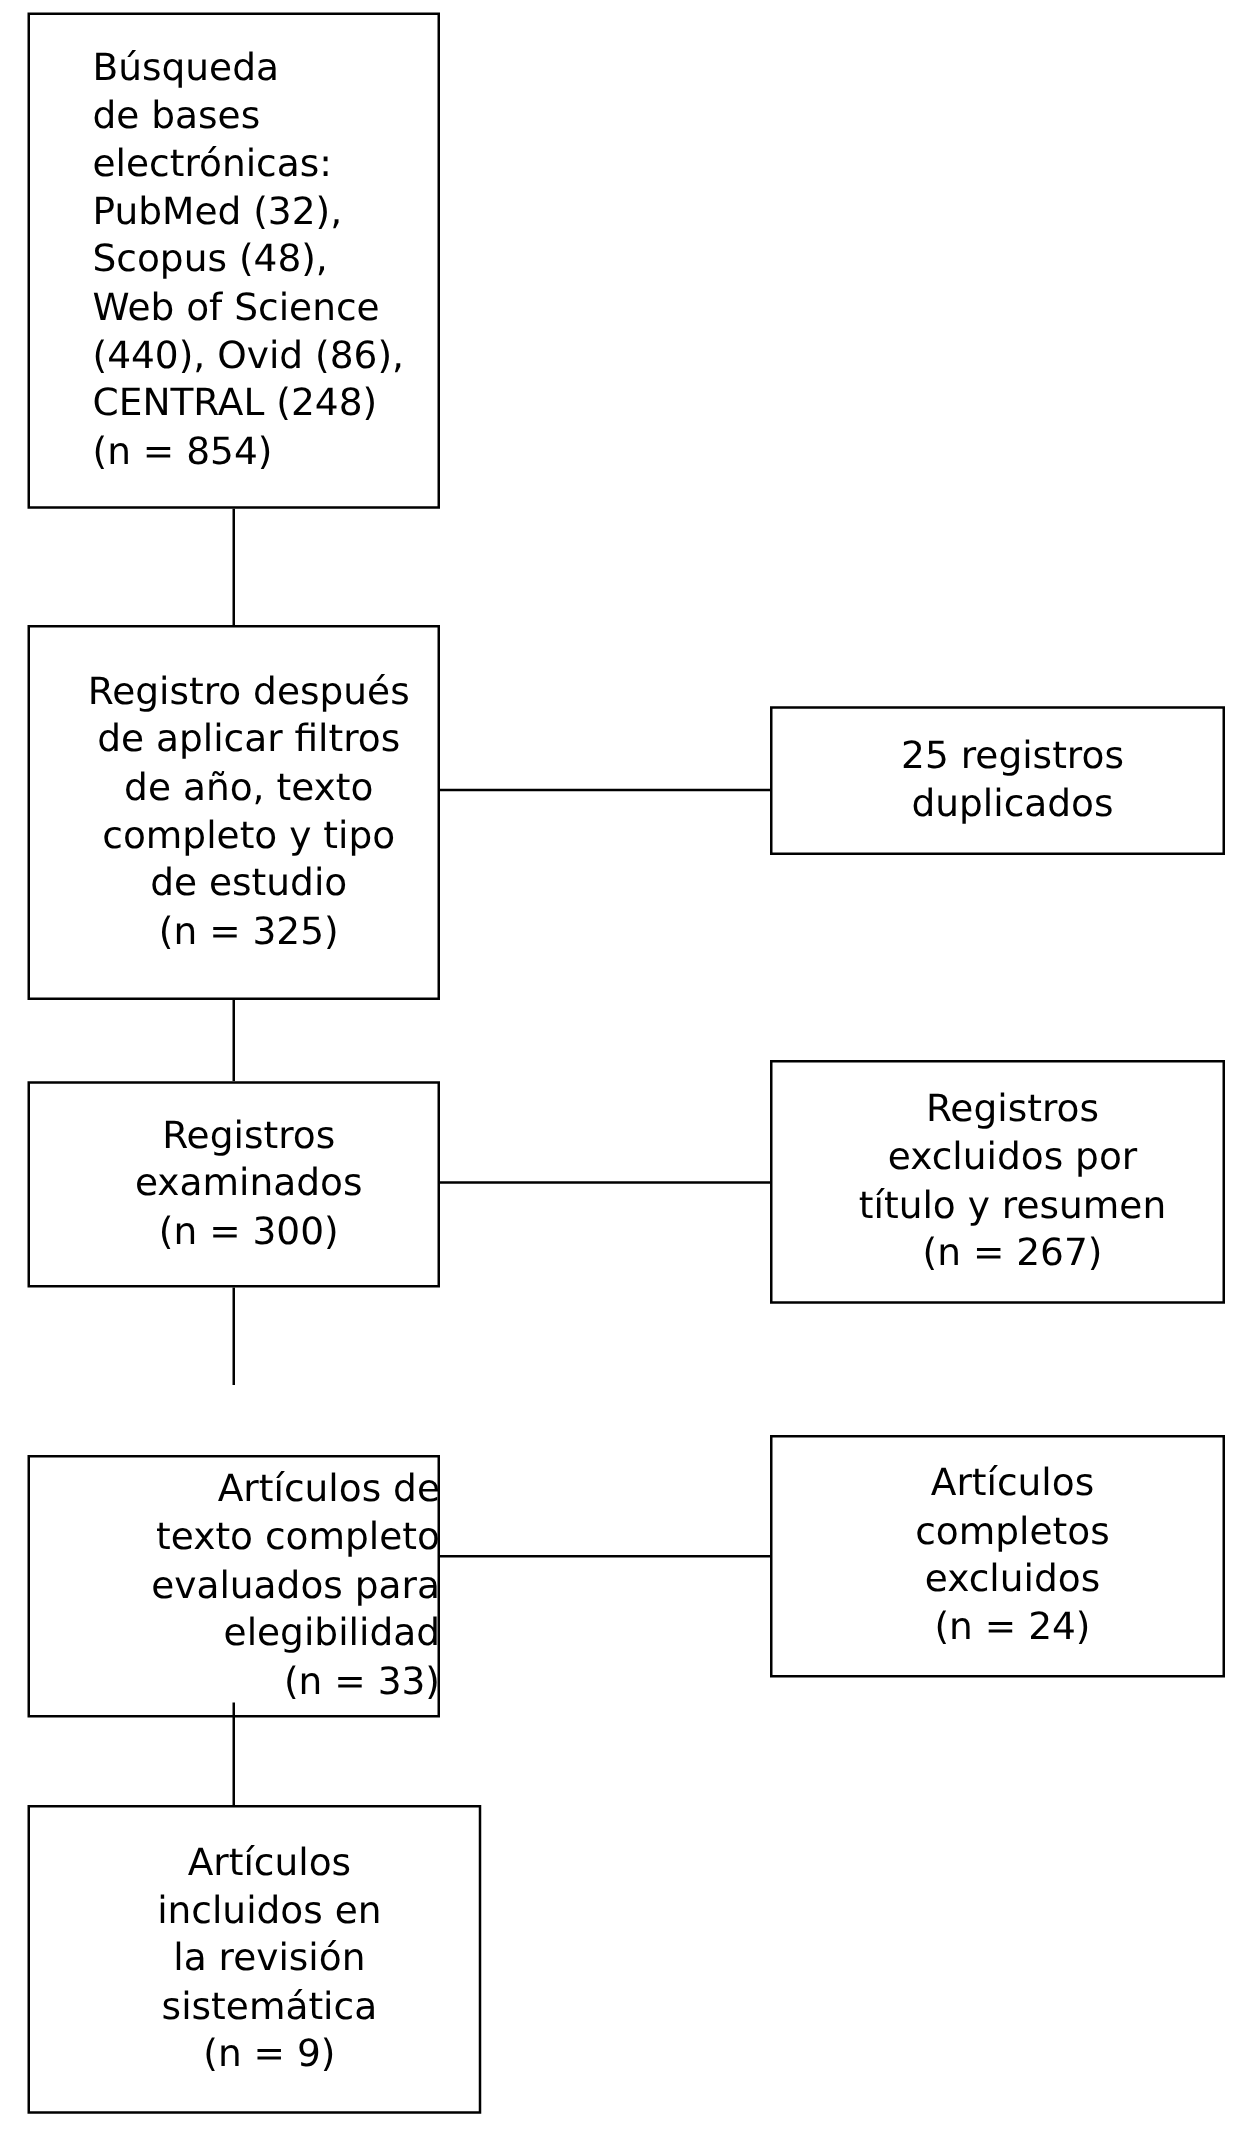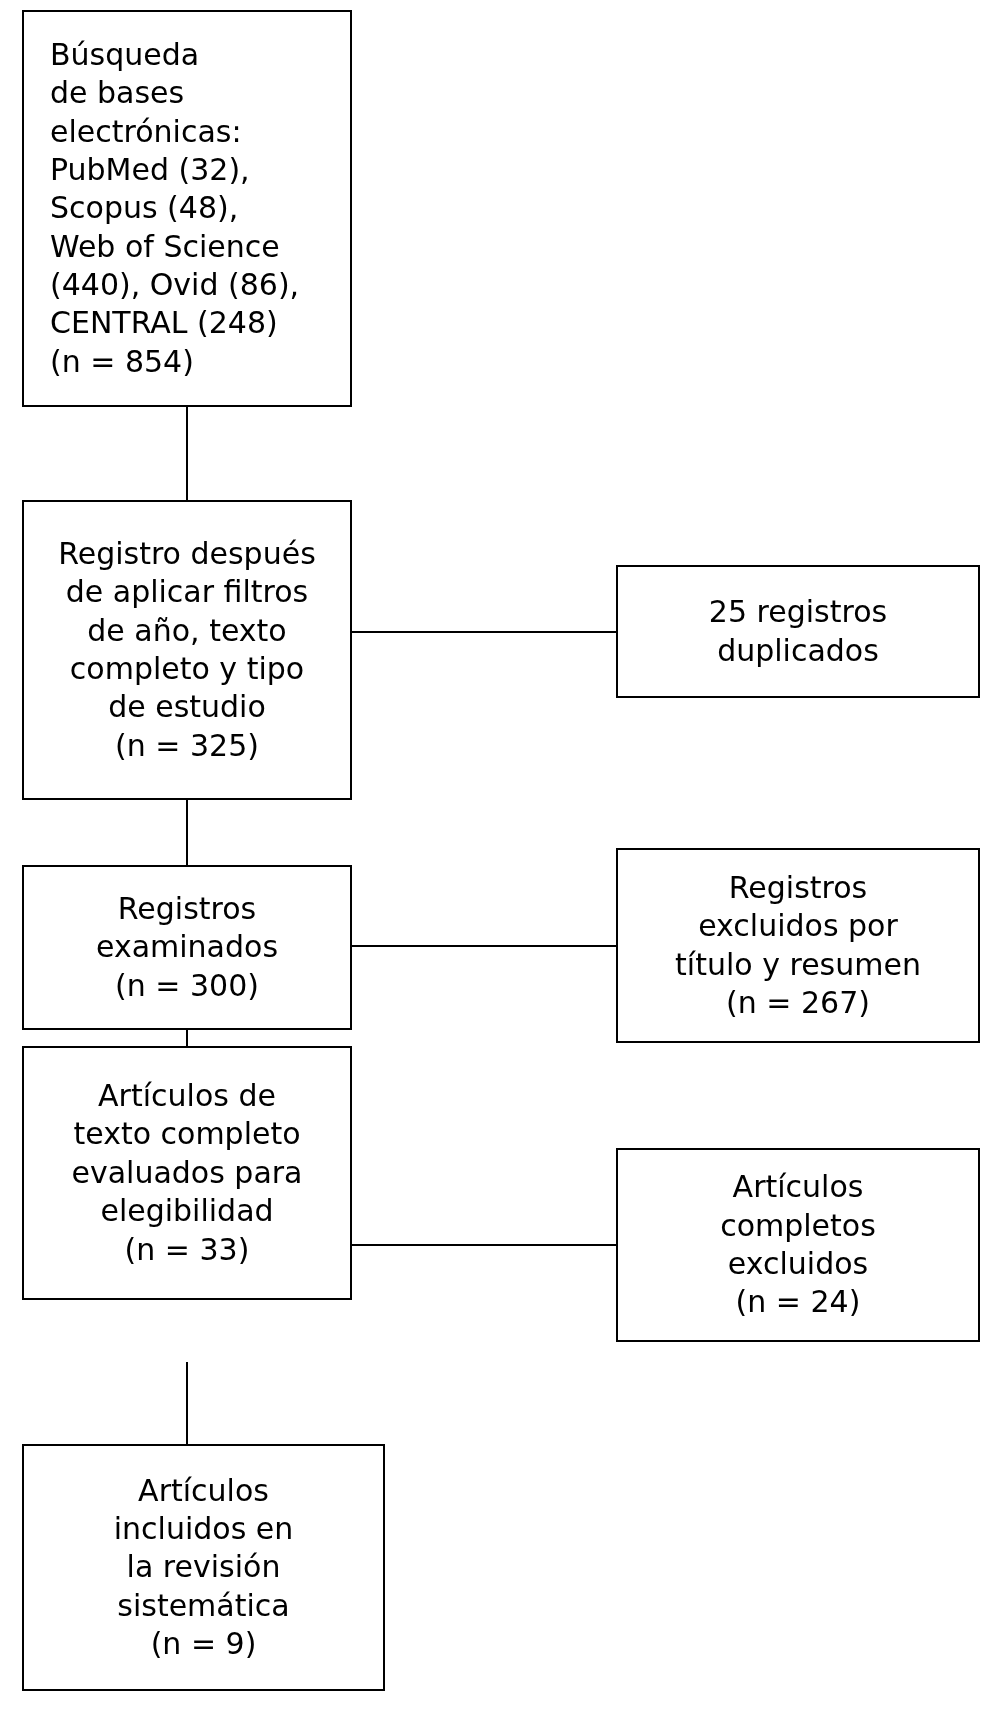--- a/index.html
+++ b/index.html
@@ -44,6 +44,7 @@
   .node-text {
     display: block;
     width: 100%;
+    margin-left: 24px;
   }
   .connector-v {
     position: absolute;

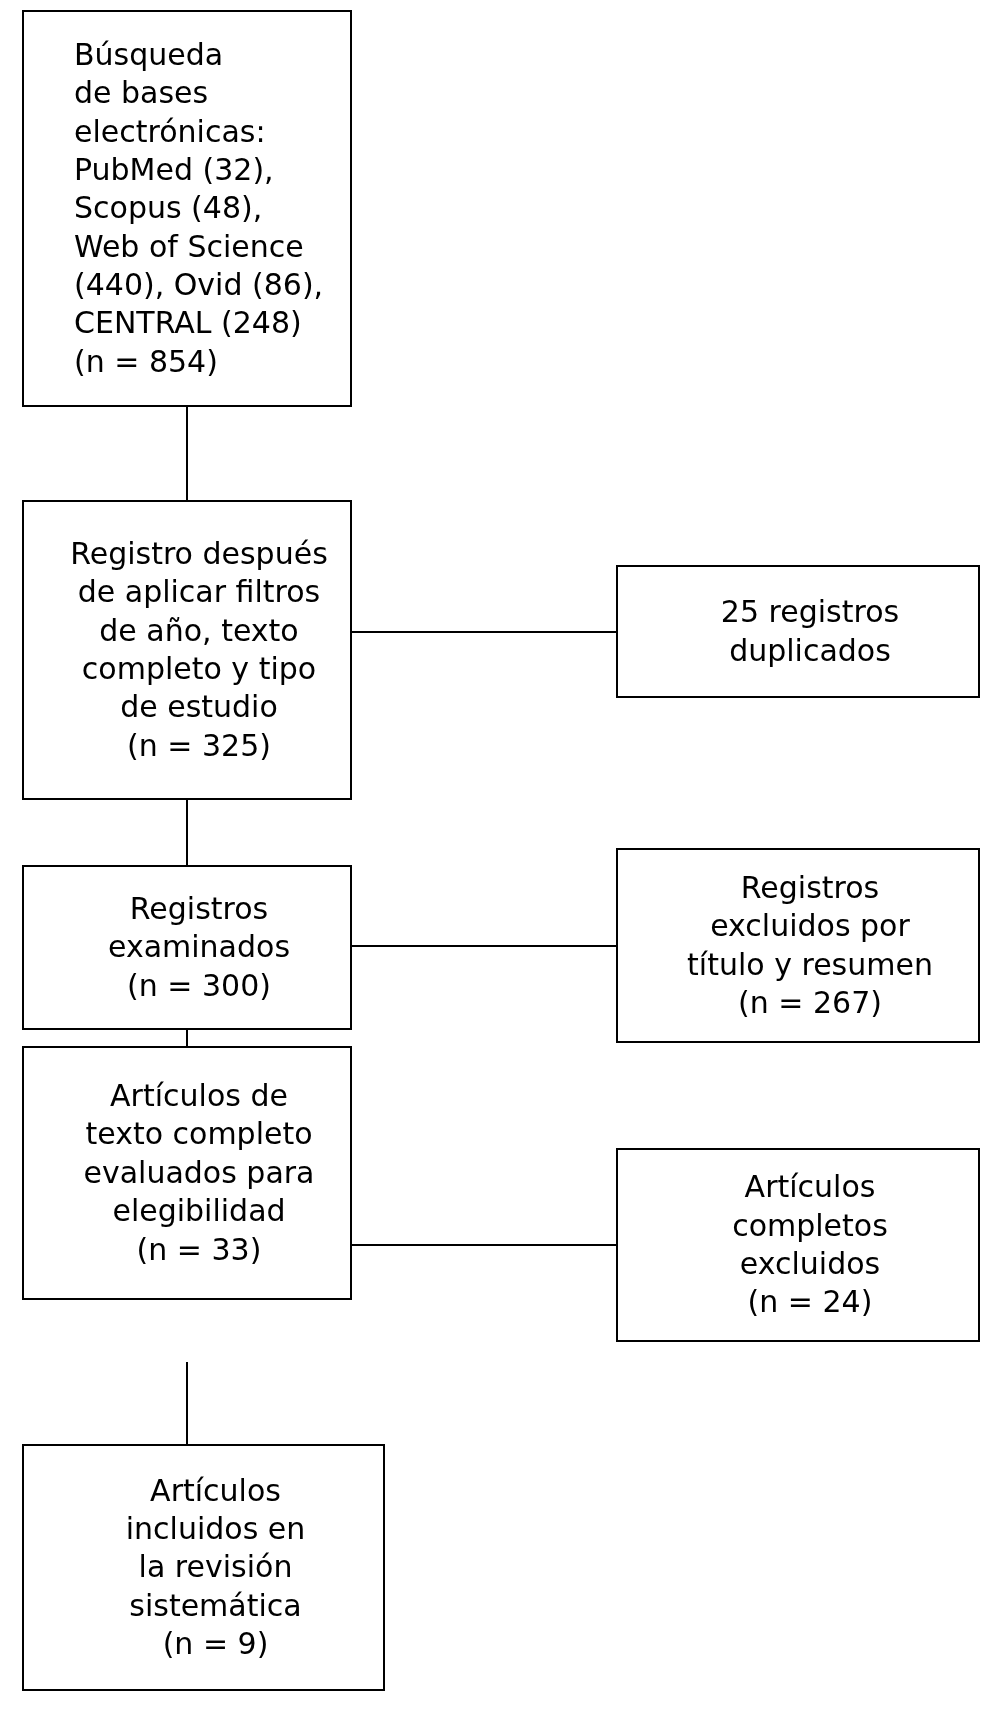--- a/index.html
+++ b/index.html
@@ -115,7 +115,7 @@
 
   <div class="connector-h" style="left:352px; top:631px; width:264px;"></div>
 
-  <div class="node center" style="left:616px; top:565px; width:364px; height:133px;align-items:center;">
+  <div class="node center" style="left:616px; top:565px; width:364px; height:119px;align-items:center;">
     <span class="node-text">25 registros
 duplicados</span>
   </div>

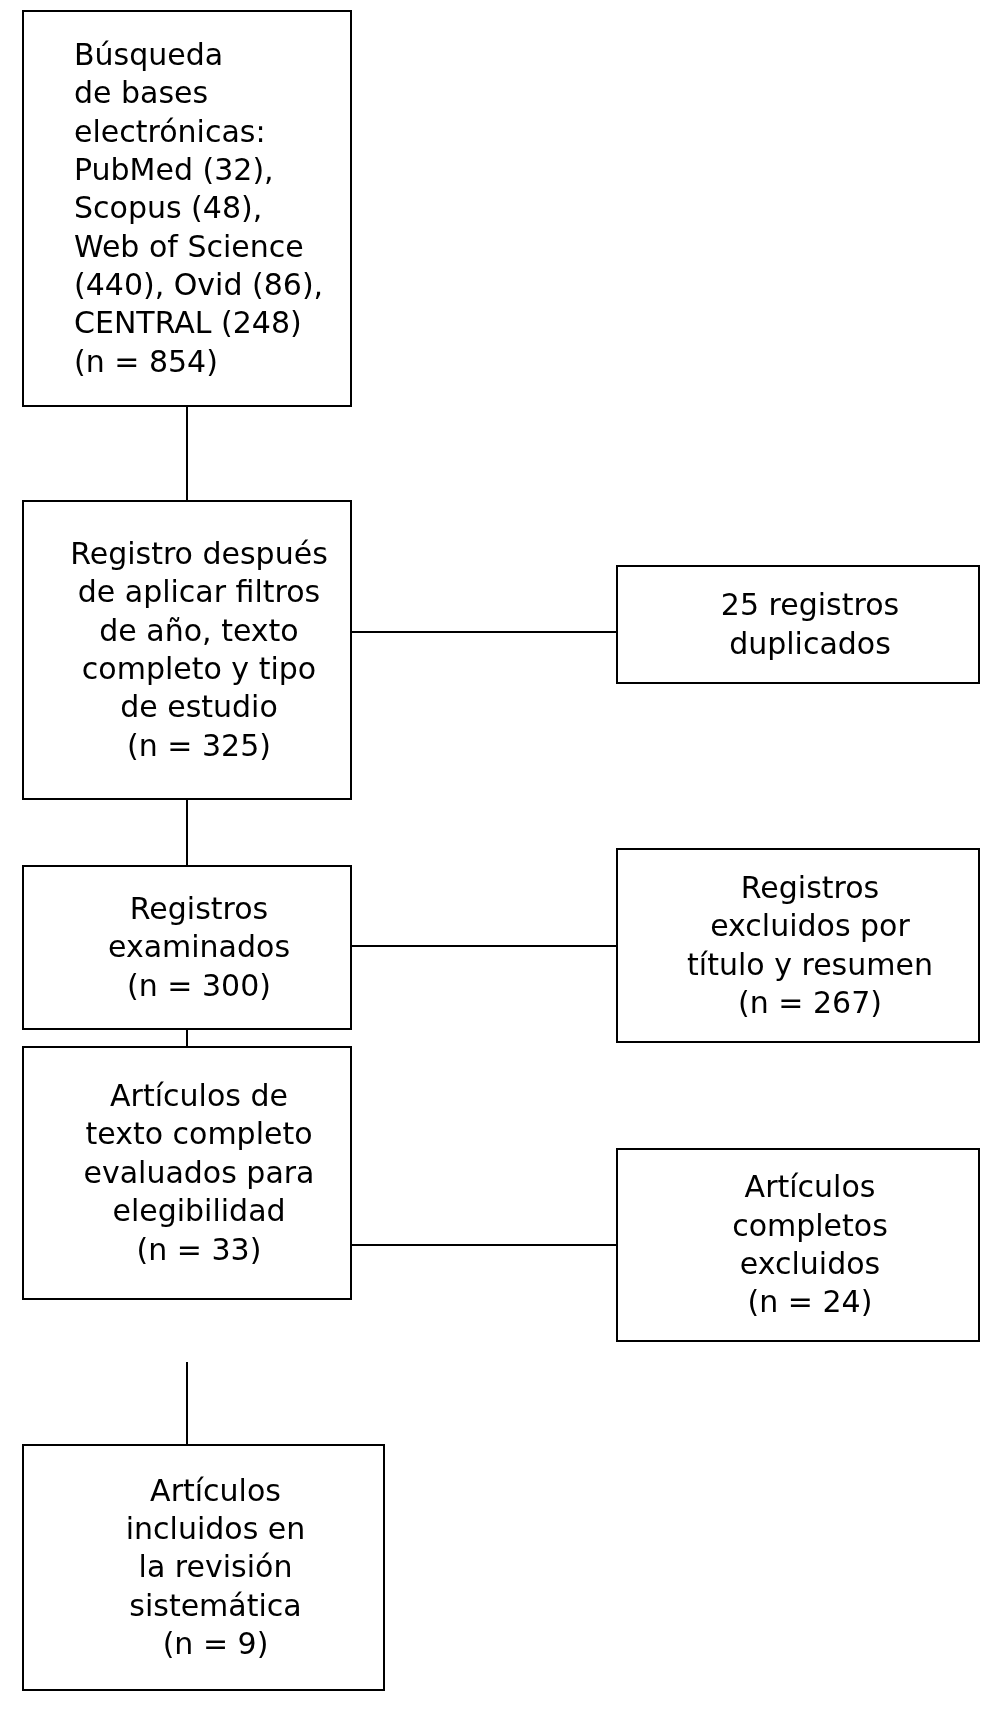--- a/index.html
+++ b/index.html
@@ -95,7 +95,7 @@
 
   <div class="connector-v" style="left:186px; top:1030px; height:78px;"></div>
 
-  <div class="node center" style="left:22px; top:1046px; width:330px; height:254px;">
+  <div class="node center" style="left:22px; top:1164px; width:330px; height:210px;text-align:right;">
     <span class="node-text">Artículos de
 texto completo
 evaluados para

